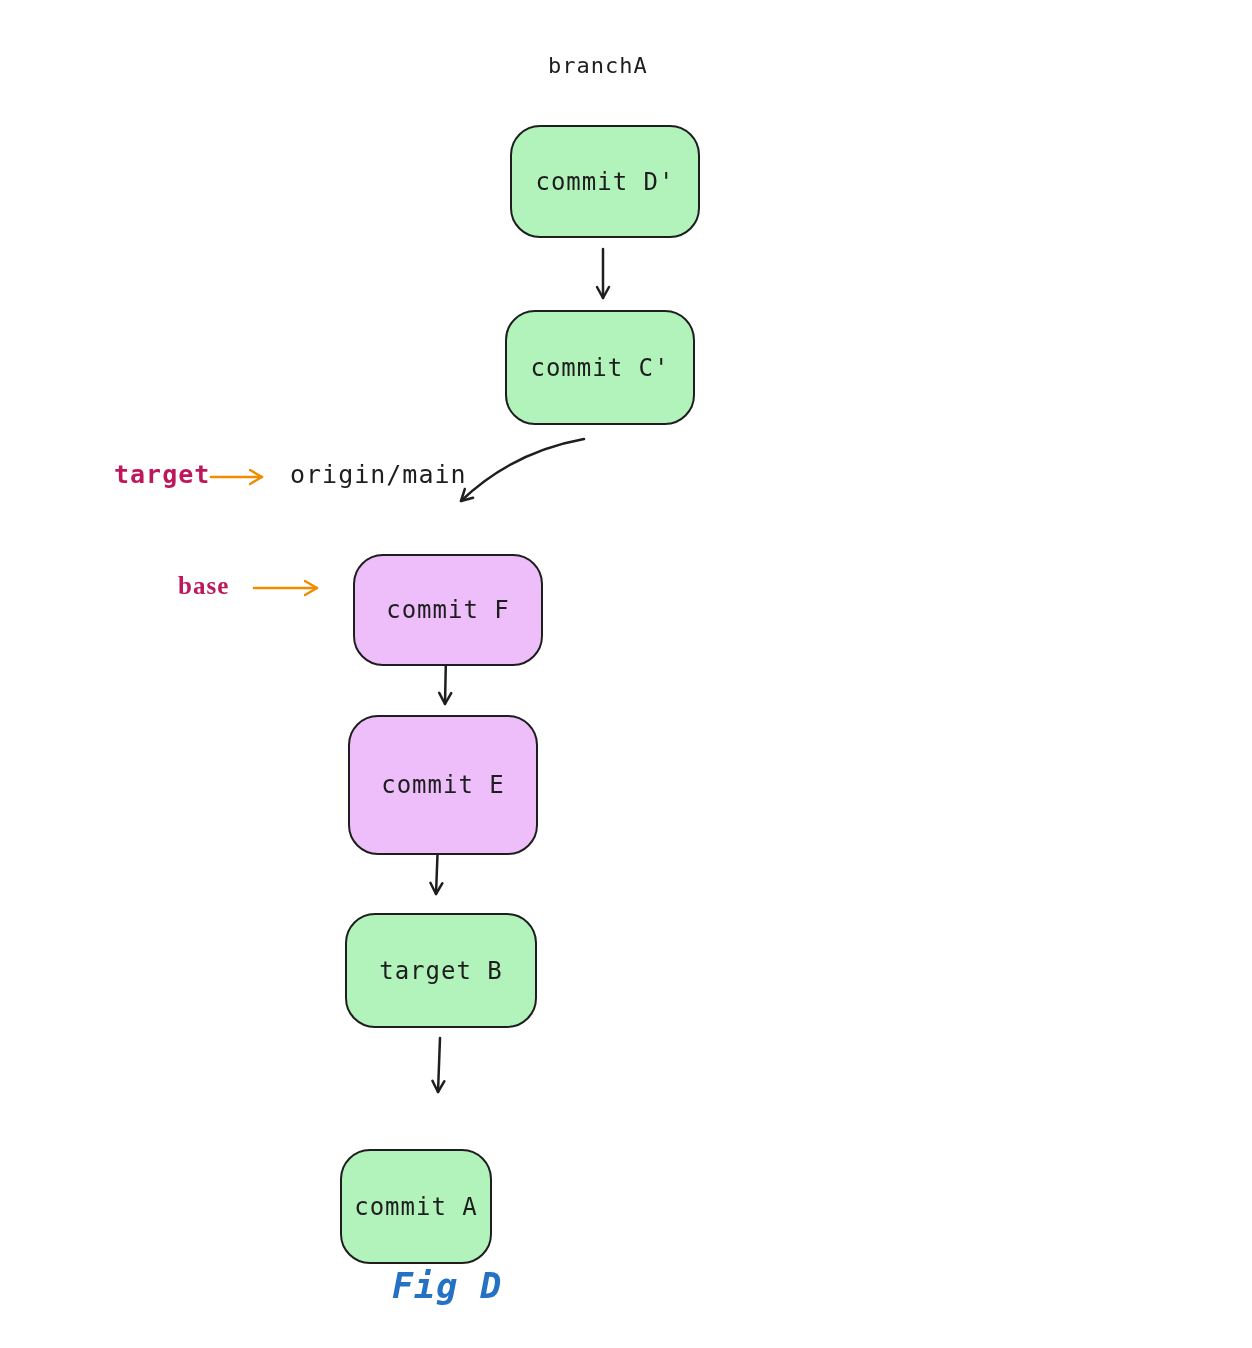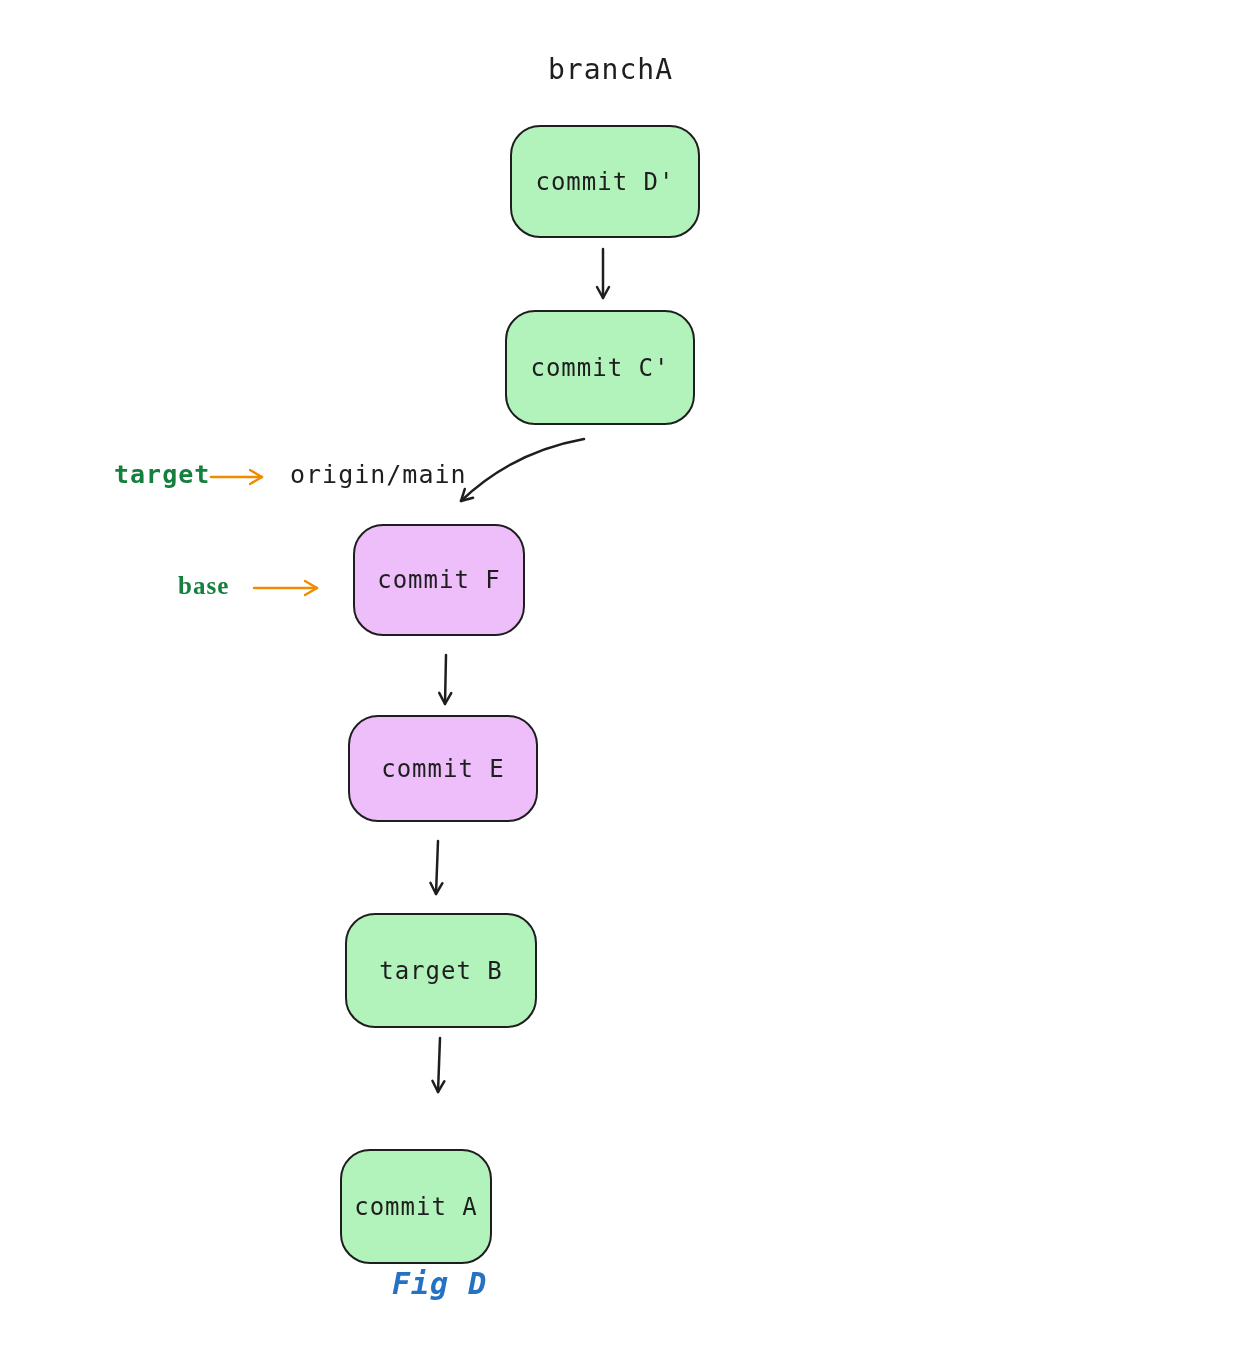--- a/index.html
+++ b/index.html
@@ -80,7 +80,7 @@
     <path class="edge-orange" d="M 254 588 L 317 588" marker-end="url(#head-orange)"></path>
   </svg>
 
-  <div class="label" style="left:548px; top:53px; font-size:28px;">branchA</div>
+  <div class="label" style="left:548px; top:53px; font-size:22px;">branchA</div>
 
   <div class="node green" style="left:510px; top:125px; width:190px; height:113px;">
     <span>commit D'</span>

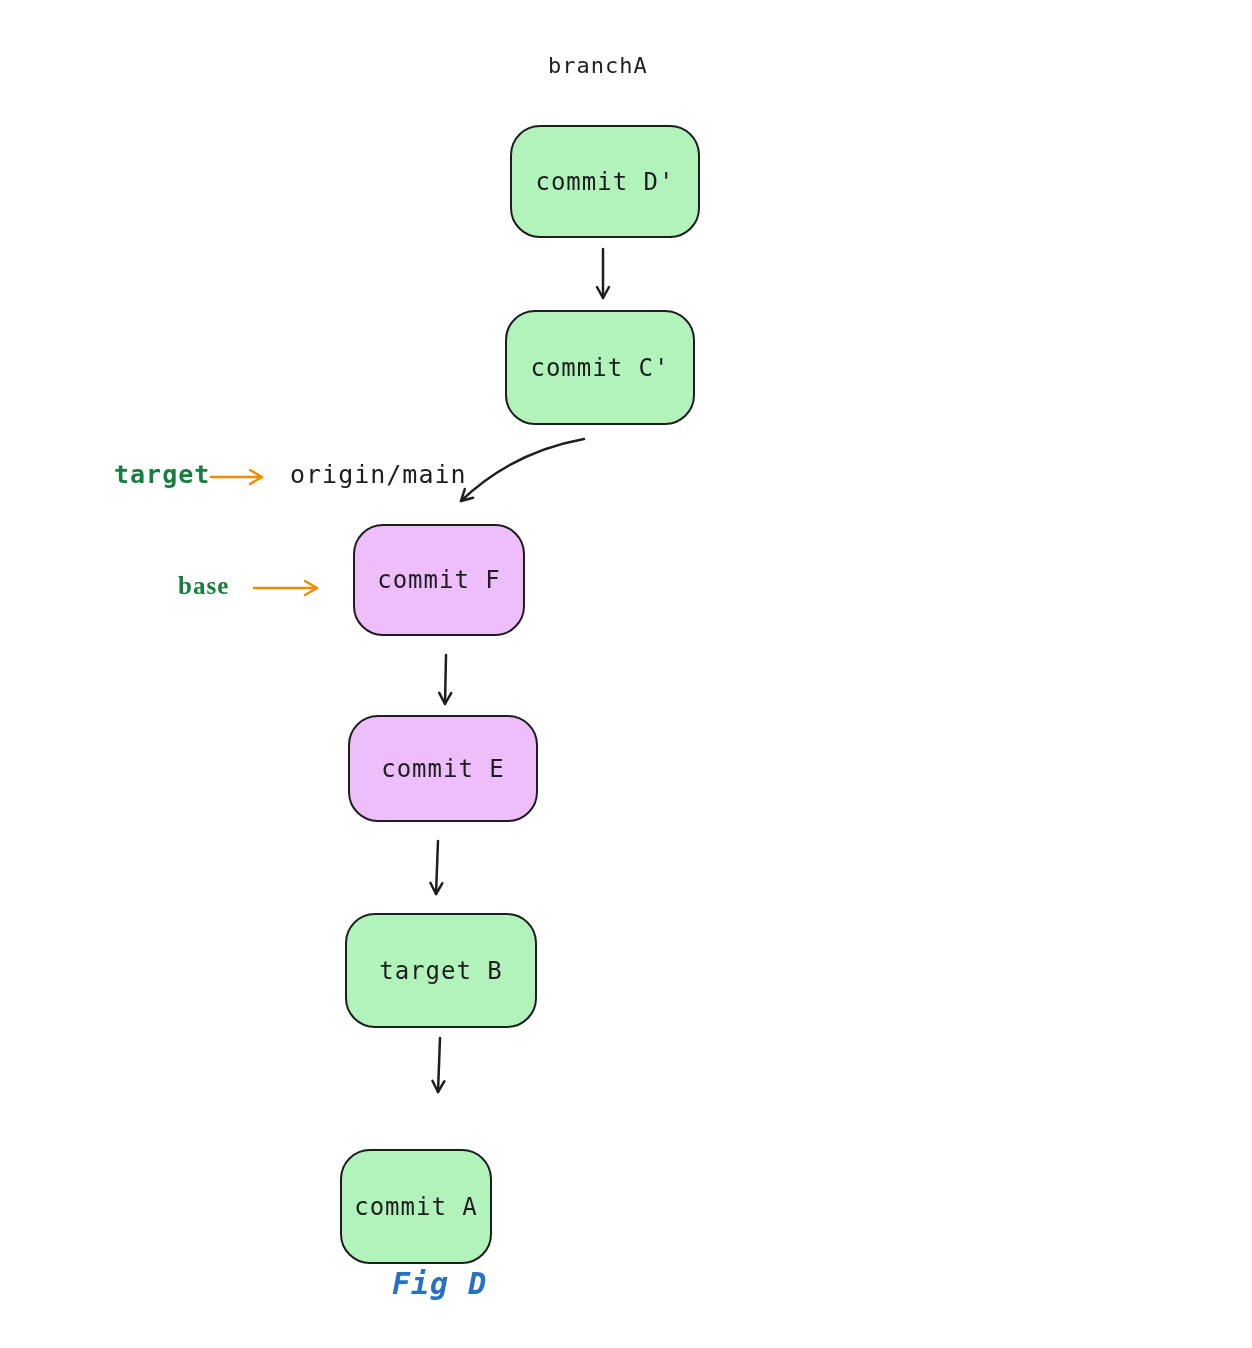--- a/index.html
+++ b/index.html
@@ -36,7 +36,7 @@
     white-space: nowrap;
   }
   .label.orange {
-    color: #15803d;
+    color: #be185d;
     font-weight: 600;
   }
   .label.blue {

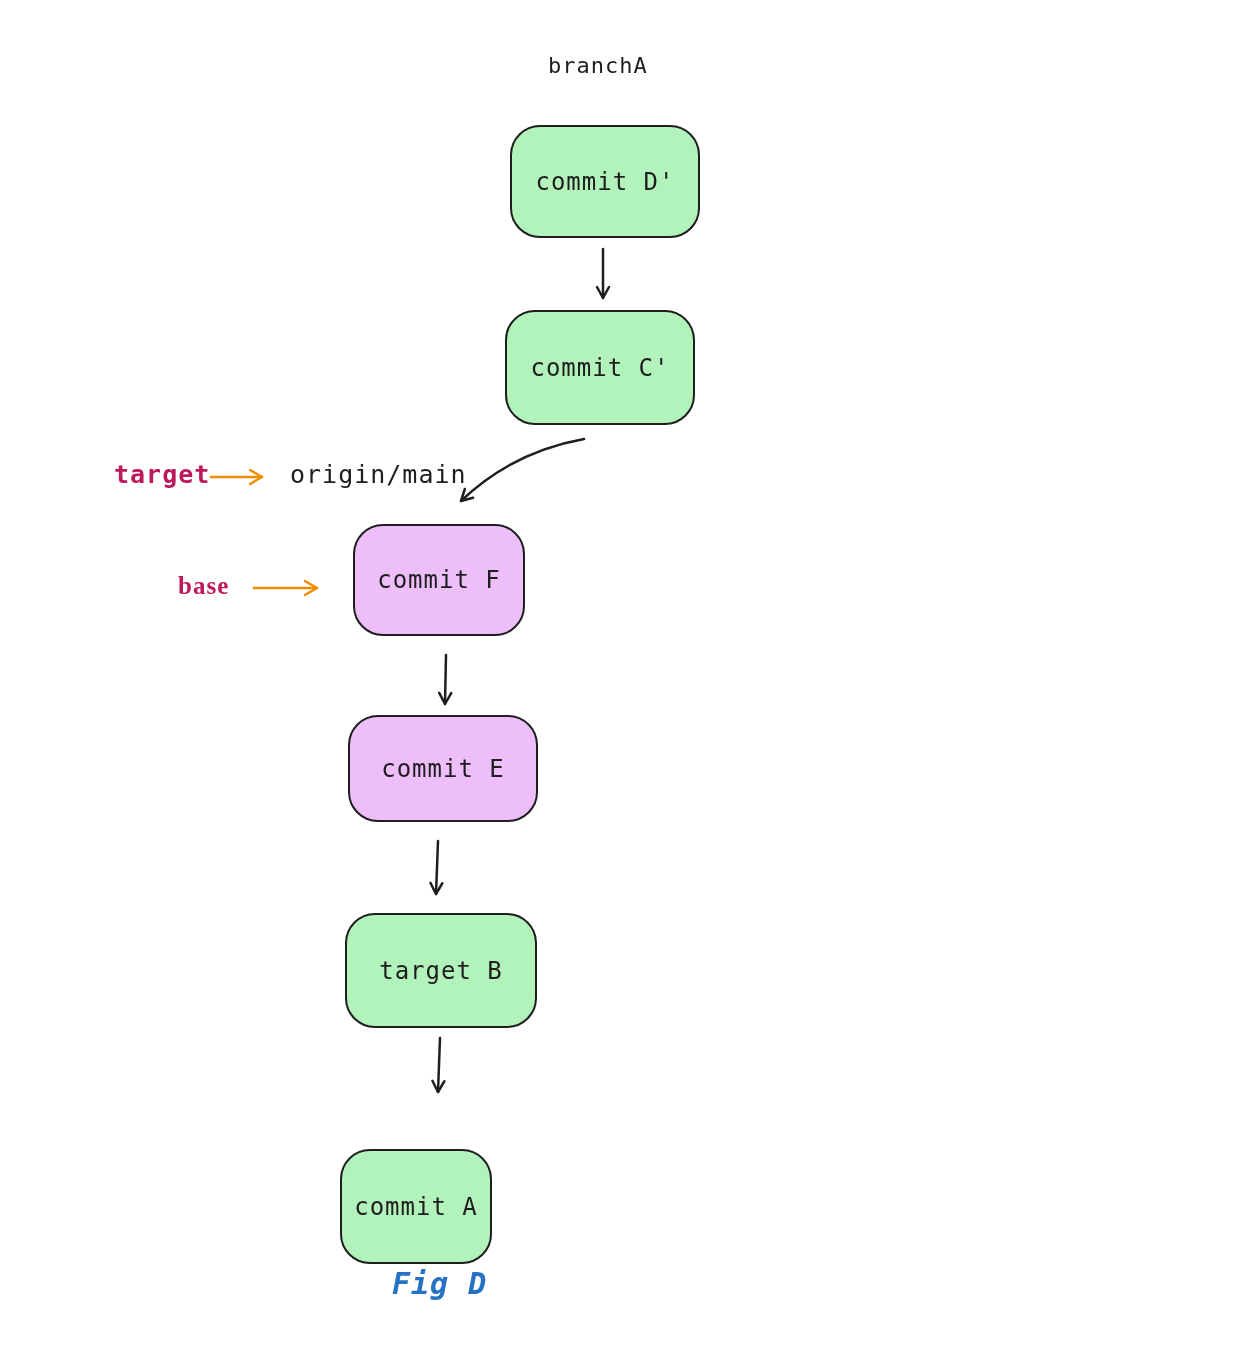--- a/index.html
+++ b/index.html
@@ -90,7 +90,7 @@
     <span>commit C'</span>
   </div>
 
-  <div class="node purple" style="left:353px; top:524px; width:172px; height:112px;">
+  <div class="node purple" style="left:353px; top:554px; width:190px; height:112px;">
     <span>commit F</span>
   </div>
 

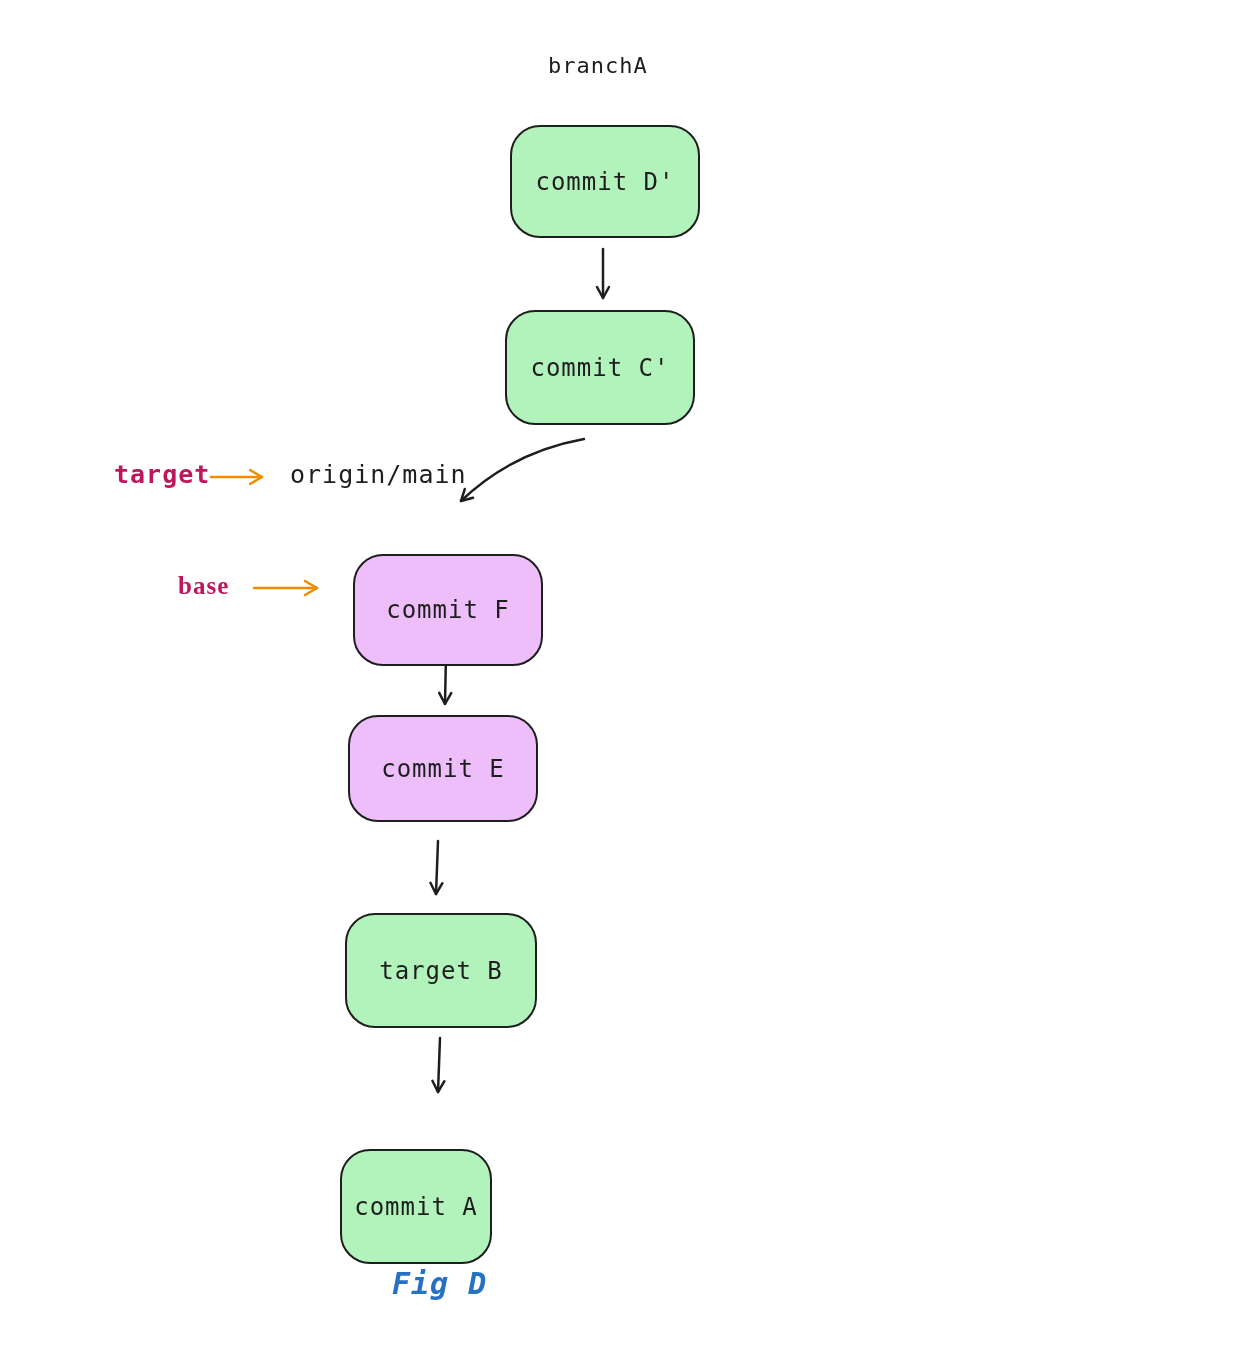--- a/index.html
+++ b/index.html
@@ -94,7 +94,7 @@
     <span>commit F</span>
   </div>
 
-  <div class="node purple" style="left:348px; top:715px; width:190px; height:107px;">
+  <div class="node purple" style="left:348px; top:715px; width:190px; height:140px;">
     <span>commit E</span>
   </div>
 

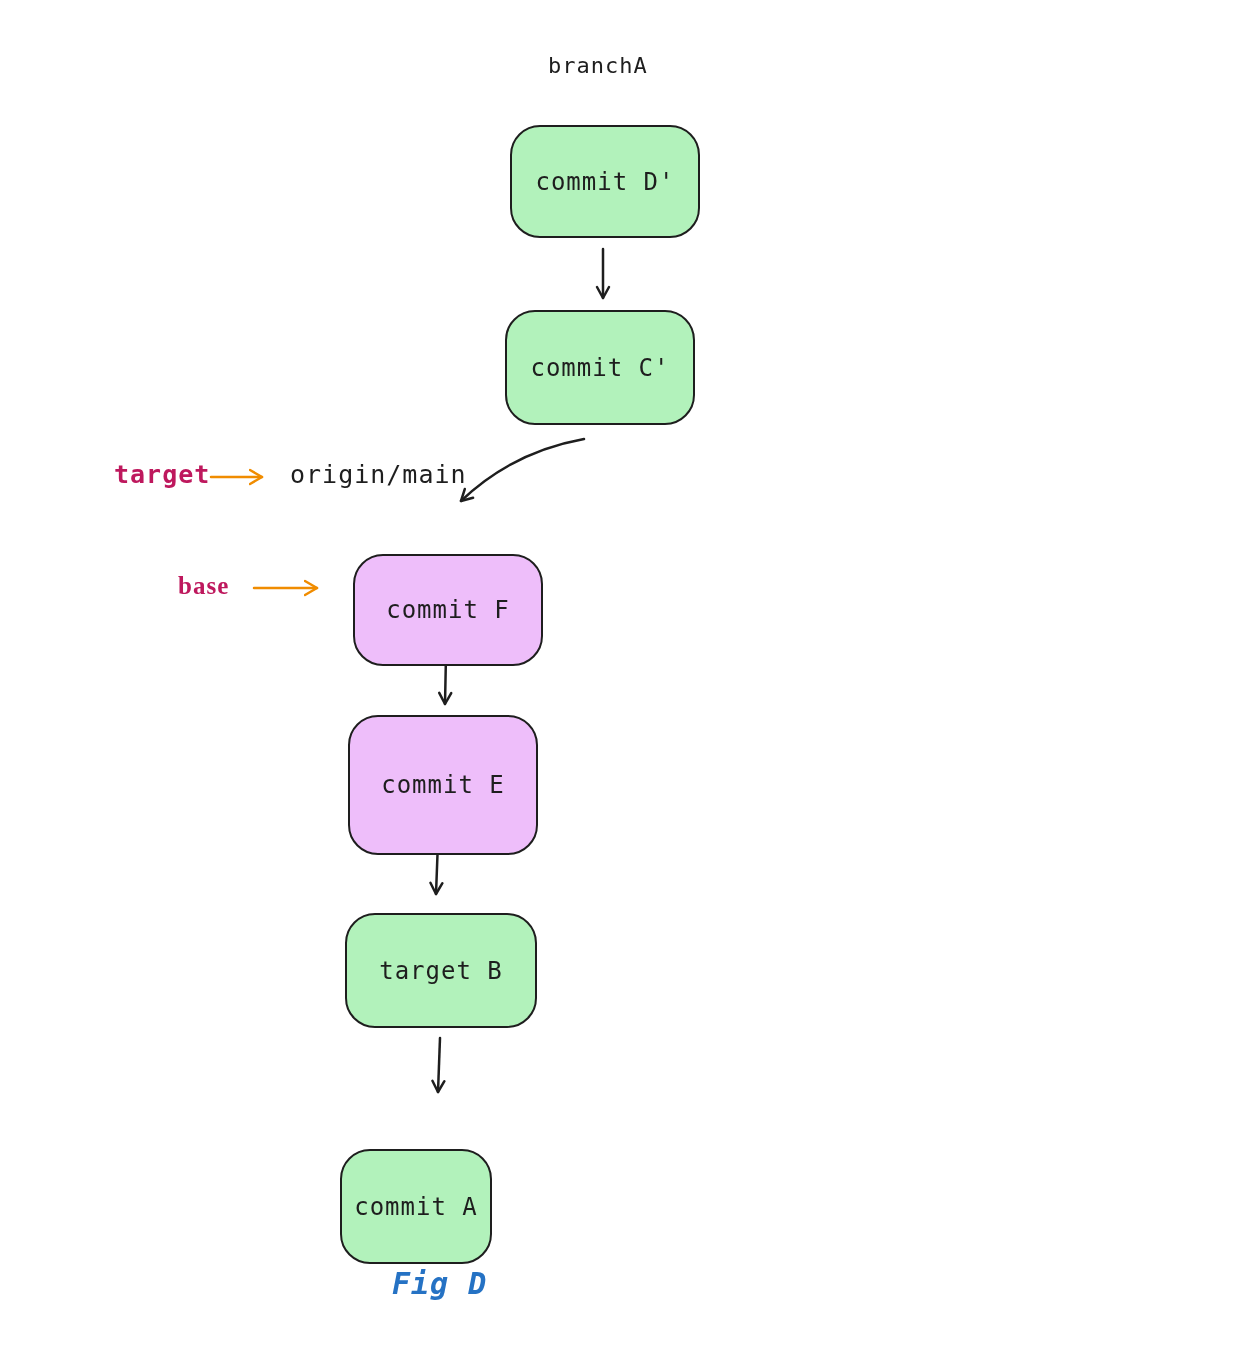--- a/index.html
+++ b/index.html
@@ -42,7 +42,7 @@
   .label.blue {
     color: #2572c4;
     font-weight: 600;
-    font-size: 30px;
+    font-size: 35px;
     font-style: italic;
   }
   #arrow-layer {

